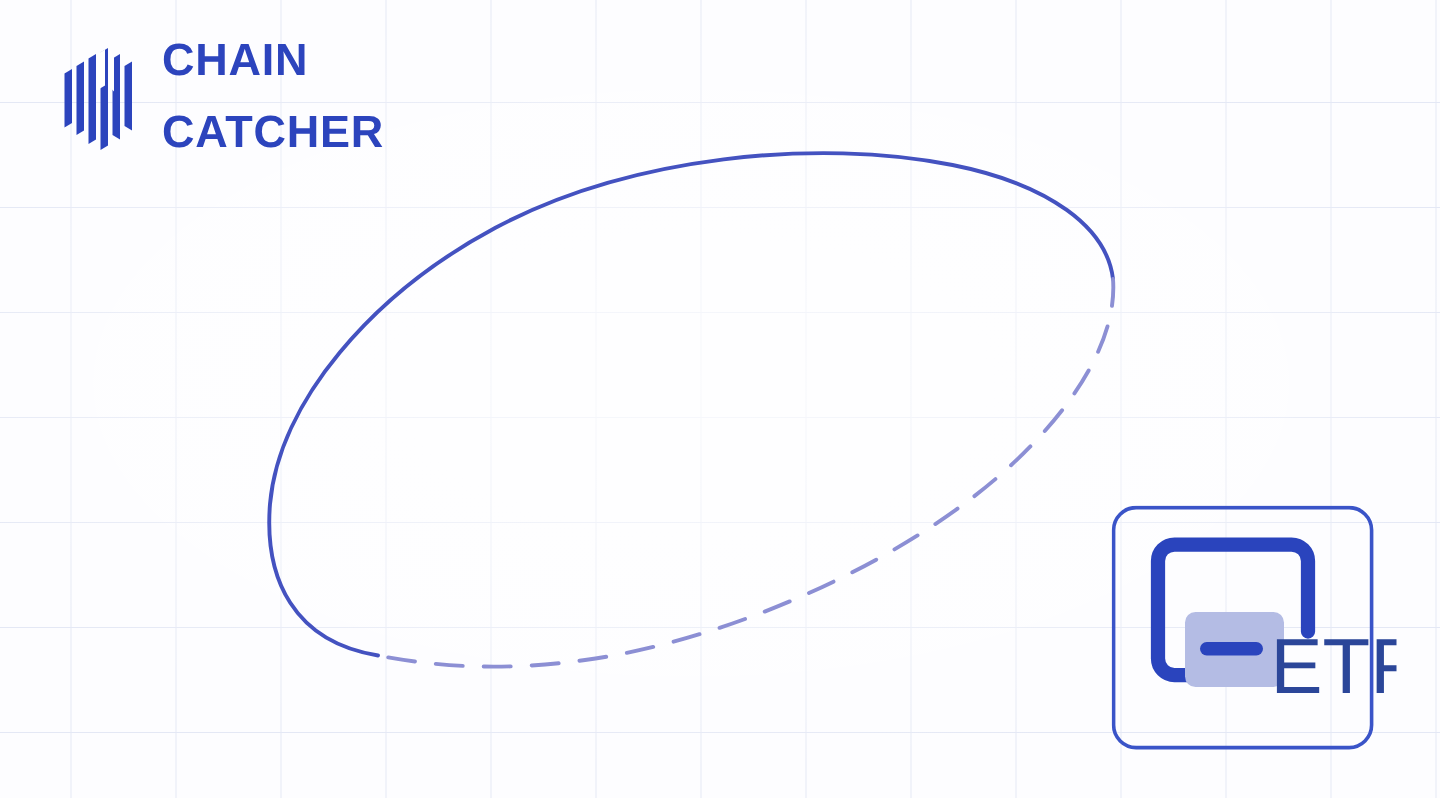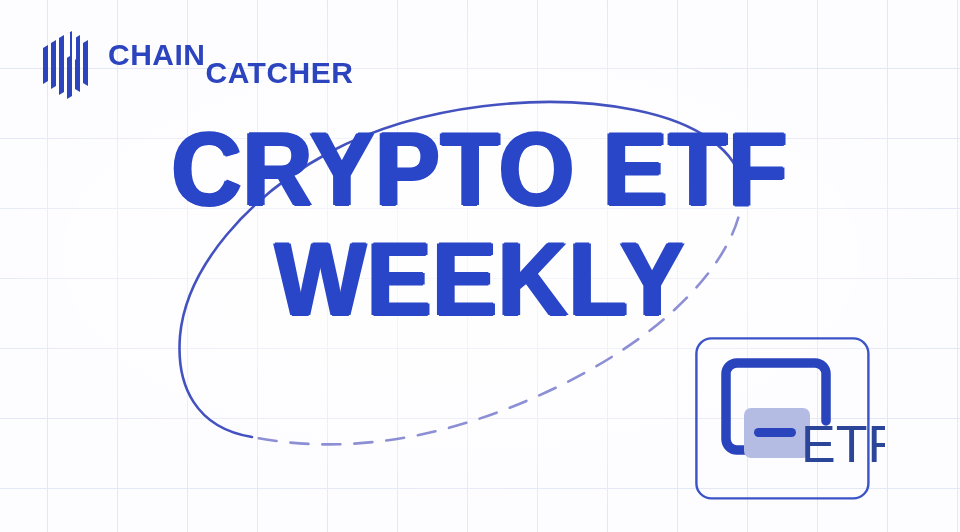--- a/index.html
+++ b/index.html
@@ -65,6 +65,7 @@
   }
   .logo-words {
     display: flex;
+    flex-direction: column;
     justify-content: center;
     line-height: 1.0;
   }

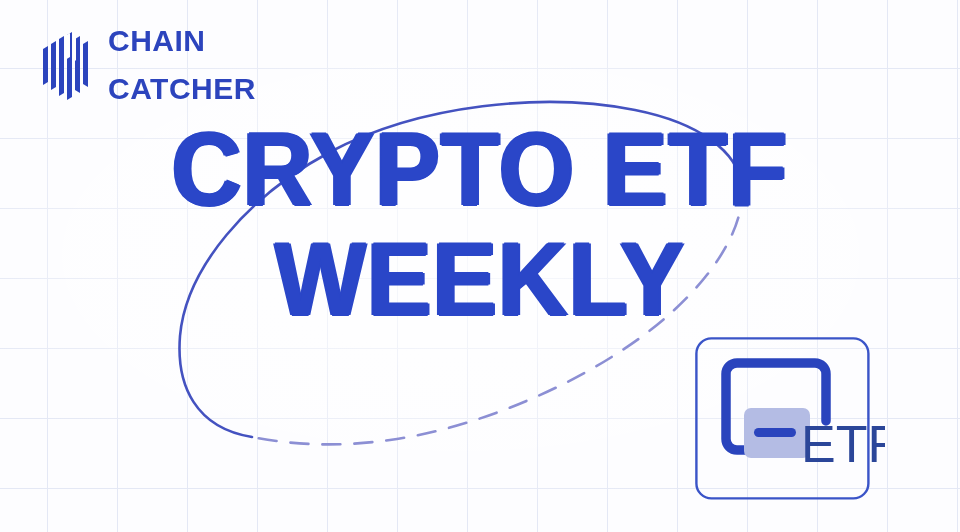--- a/index.html
+++ b/index.html
@@ -159,10 +159,6 @@
     </div>
   </div>
 
-  <div class="headline">
-    <span class="hl line1">CRYPTO ETF</span>
-    <span class="hl line2">WEEKLY</span>
-  </div>
 
   <div class="etf-badge">
     <svg width="190" height="163" viewBox="0 0 190 163" aria-hidden="true">

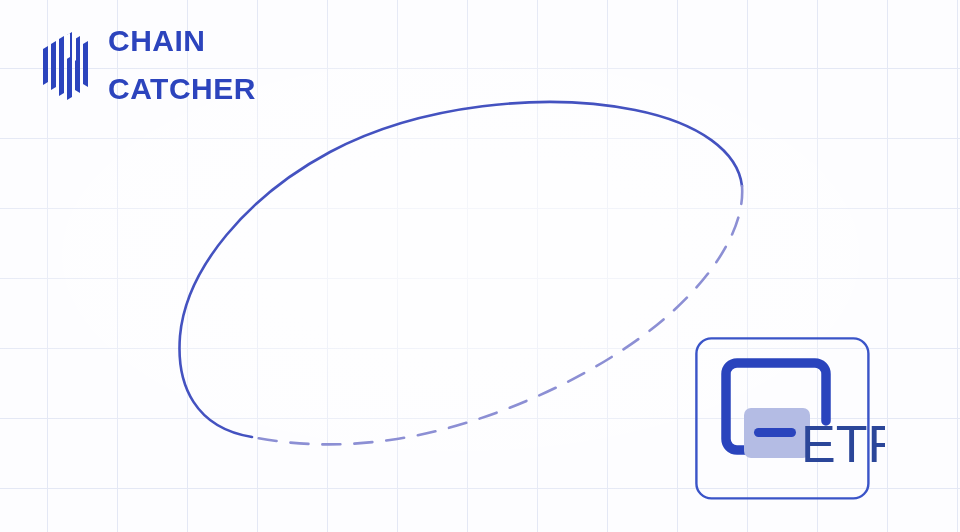--- a/index.html
+++ b/index.html
@@ -109,7 +109,7 @@
   
   .etf-badge {
     position: absolute;
-    left: 695px;
+    left: 741px;
     top: 337px;
     width: 190px;
     height: 163px;

